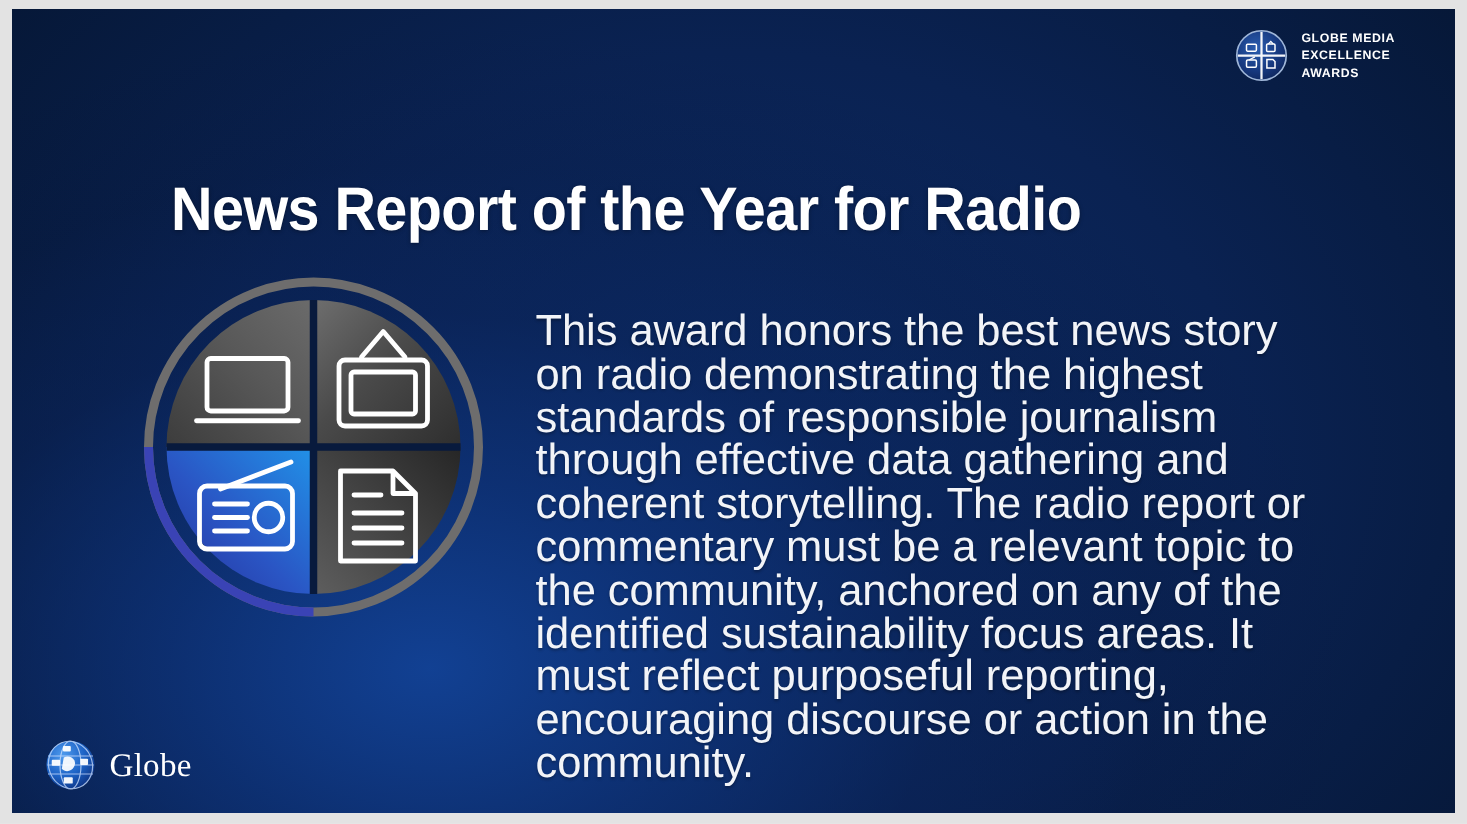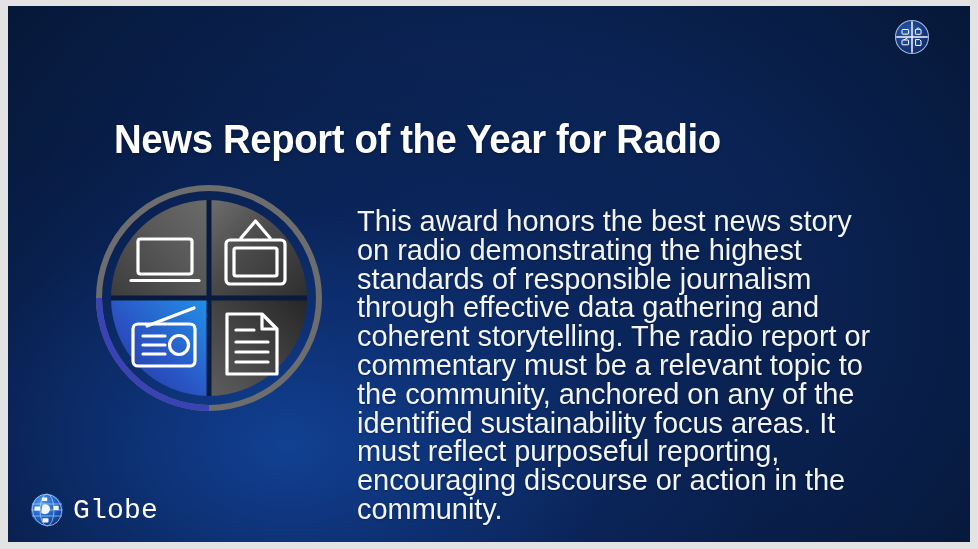--- a/index.html
+++ b/index.html
@@ -93,6 +93,11 @@
         <path d="M9.6 21 L13.6 18.9" stroke="#ffffff" stroke-width="0.9"></path>
         <path d="M21.6 20.6 h4 l1.4 1.4 v4.4 h-5.4 z" fill="none" stroke="#ffffff" stroke-width="1"></path>
       </svg>
+    </div>
+    <div id="gmea-text">
+      <div>GLOBE MEDIA</div>
+      <div>EXCELLENCE</div>
+      <div>AWARDS</div>
     </div>
   </div>
 

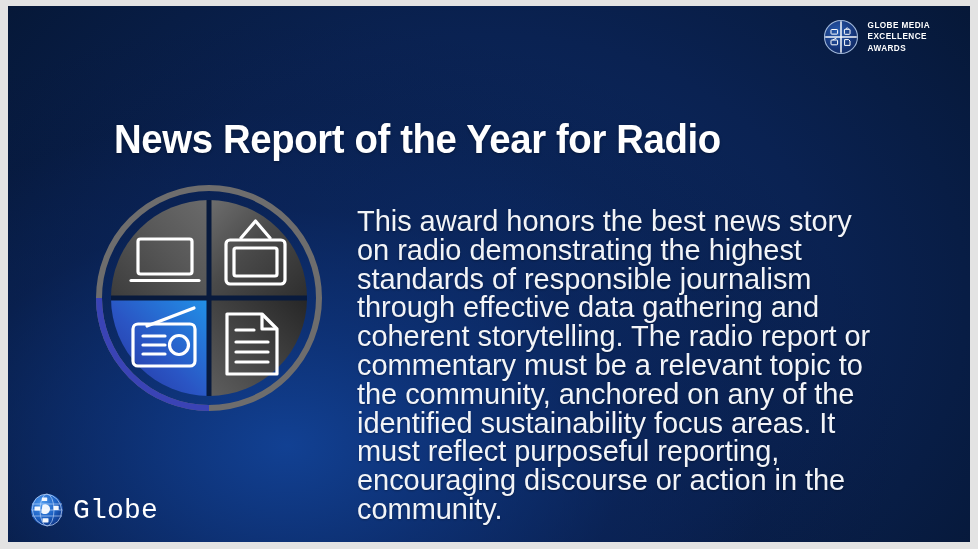--- a/index.html
+++ b/index.html
@@ -64,8 +64,8 @@
   }
   #globe-mark{width:34px;height:34px;flex:0 0 auto;}
   #globe-word{
-    color:#ffffff;font-size:28px;font-weight:300;letter-spacing:0.2px;
-    font-family:Liberation Mono, monospace;
+    color:#ffffff;font-size:22px;font-weight:300;letter-spacing:0.2px;
+    font-family:Liberation Serif, serif;
   }
 </style>
 </head>

